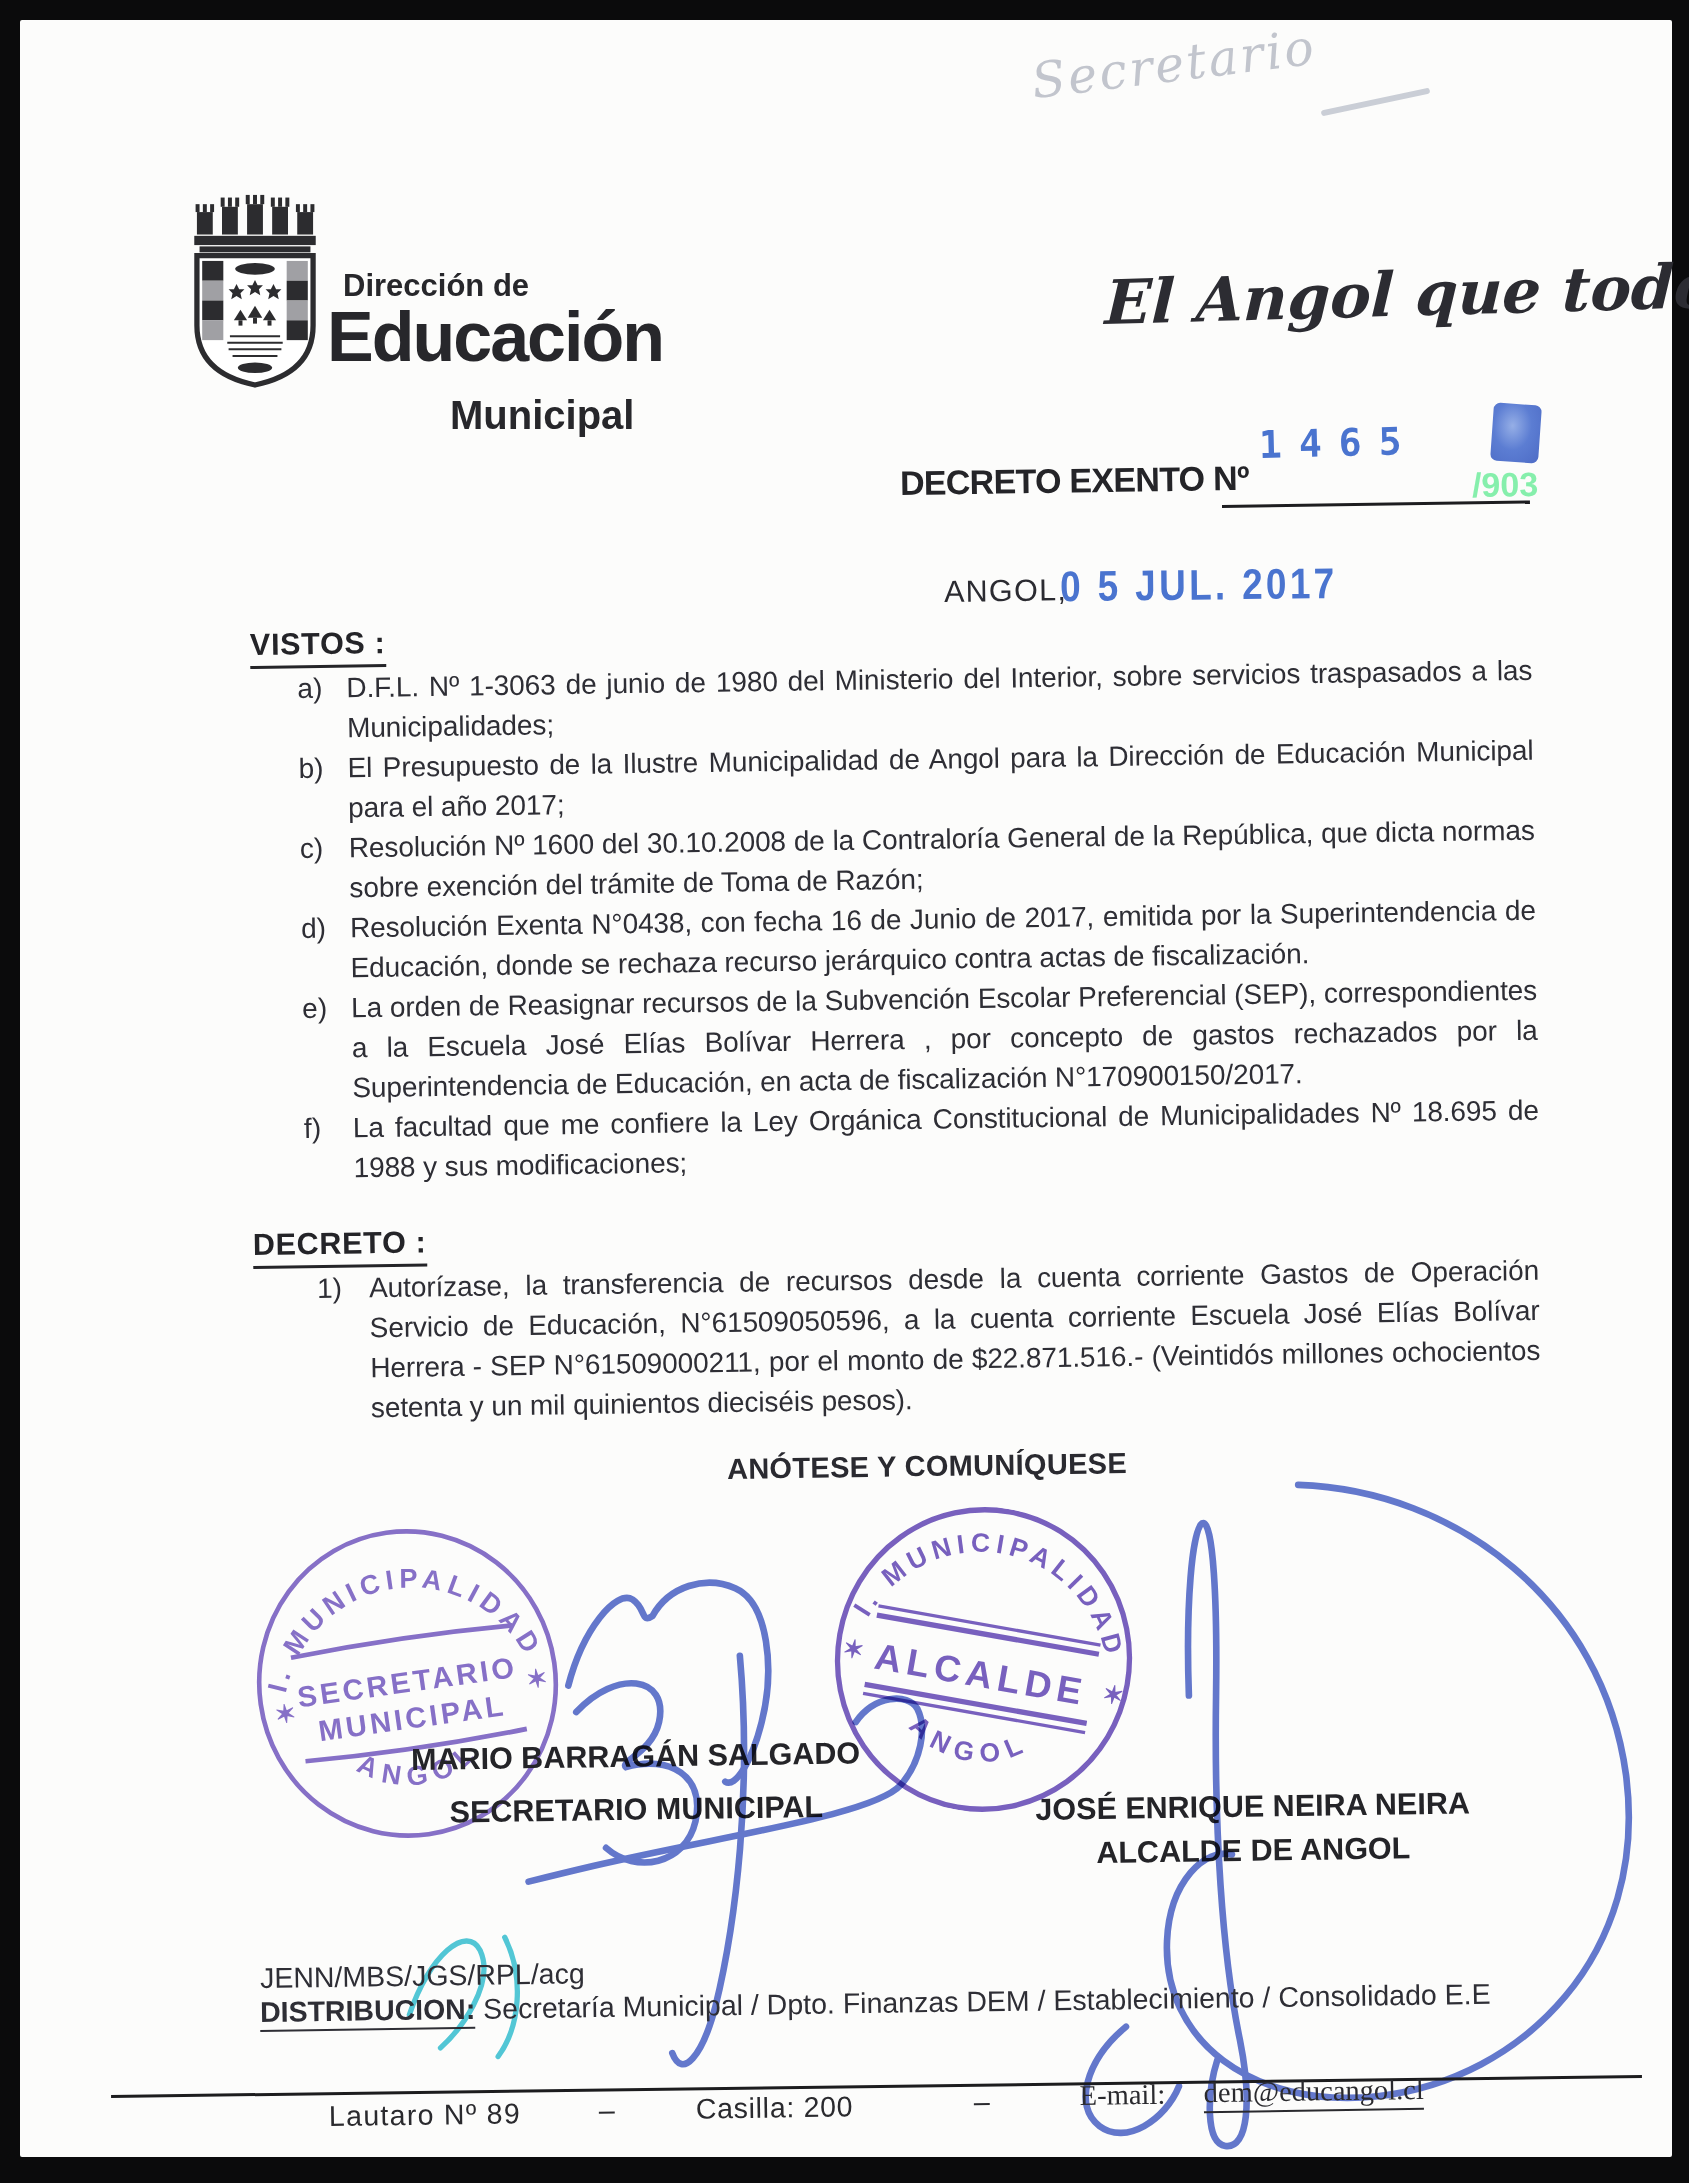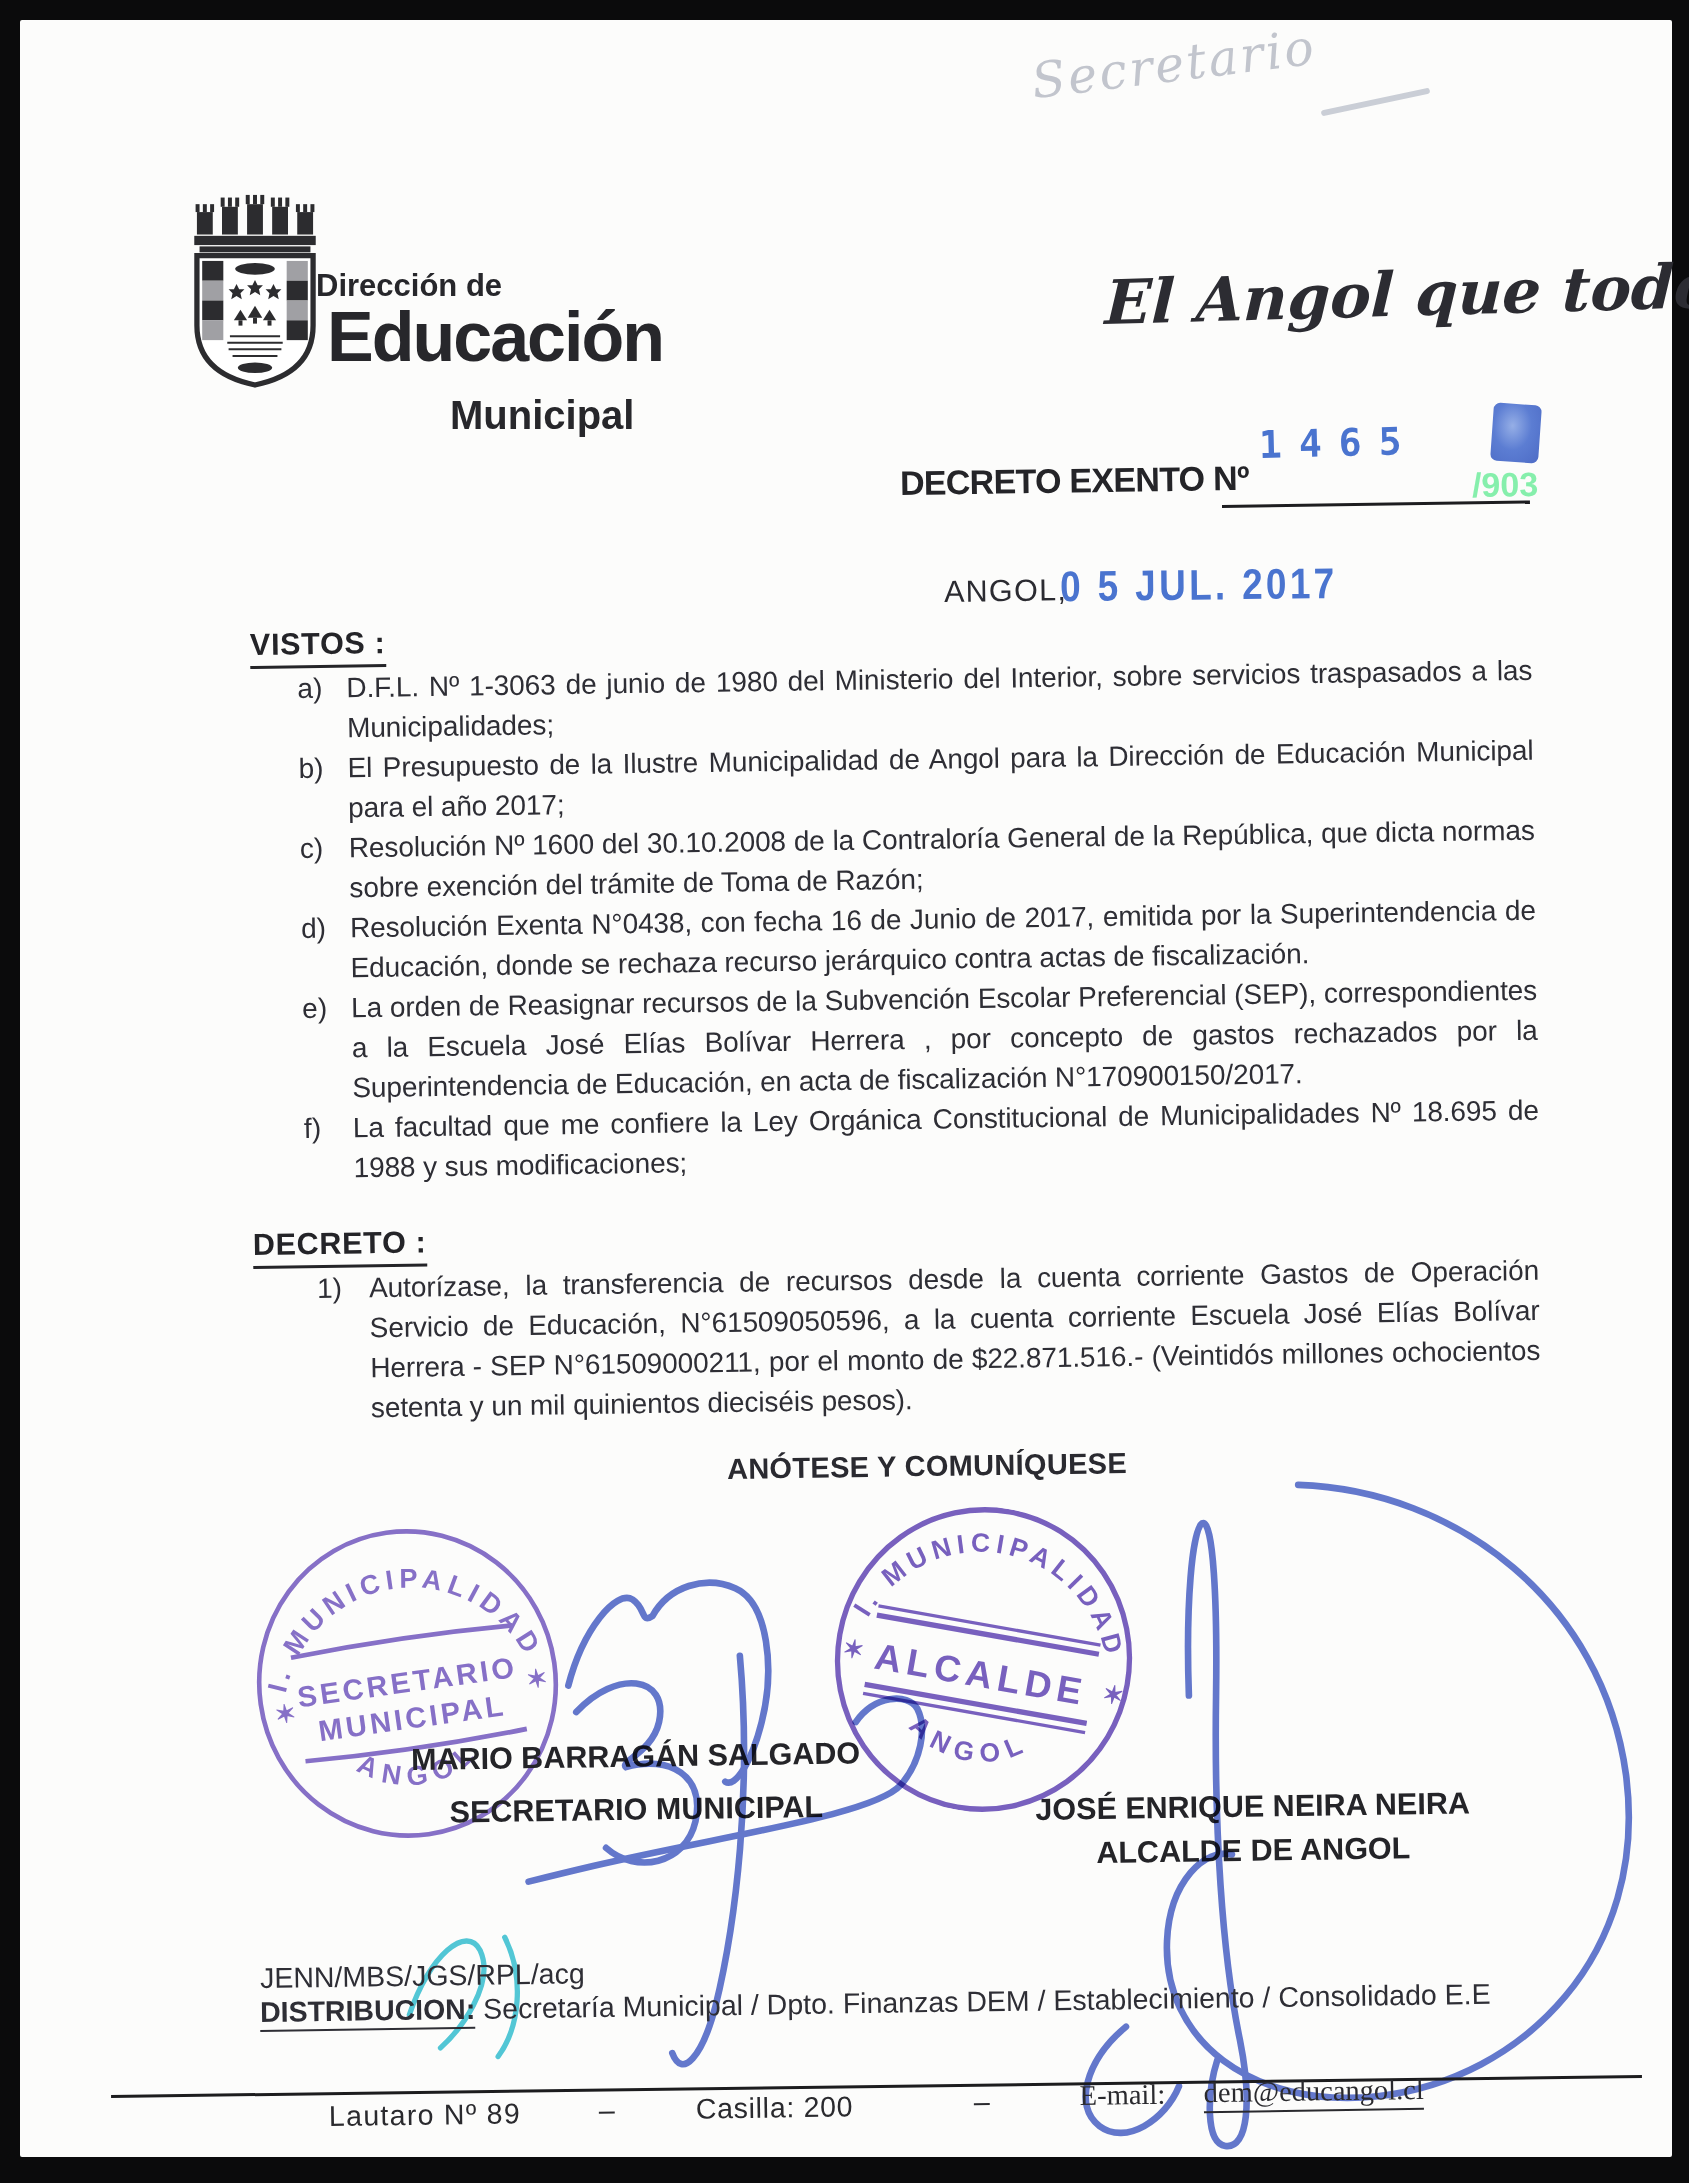--- a/index.html
+++ b/index.html
@@ -27,7 +27,7 @@
     left:1320px;top:99px;width:111px;height:6px;background:#caced6;
     border-radius:4px;transform:rotate(-12deg);
   }
-  .logo-line1{left:316px;top:268px;font-size:31px;font-weight:bold;color:#27272b;text-align:center;}
+  .logo-line1{left:343px;top:268px;font-size:31px;font-weight:bold;color:#27272b;text-align:center;}
   .logo-line2{left:327px;top:297px;font-size:70px;font-weight:bold;color:#27272b;letter-spacing:-2px;}
   .logo-line3{left:450px;top:393px;font-size:40px;font-weight:bold;color:#27272b;}
   .slogan{

